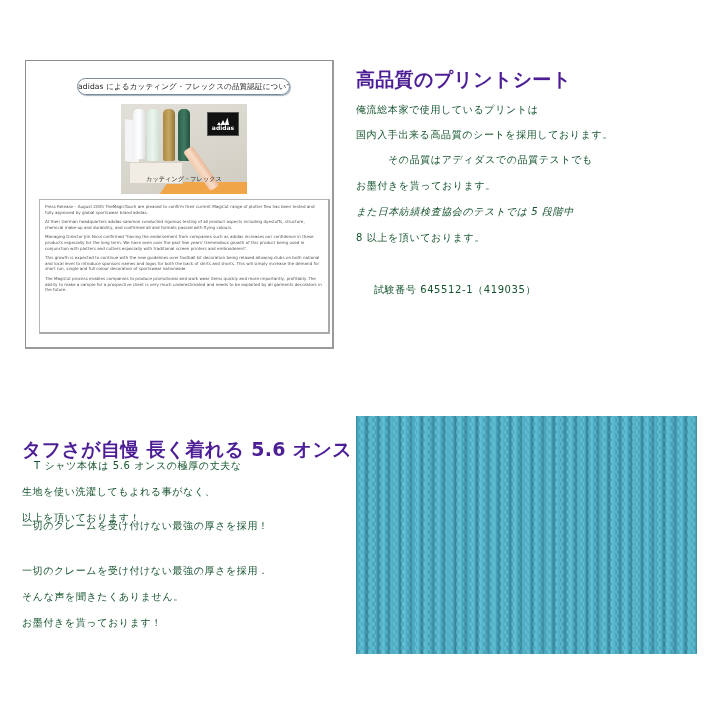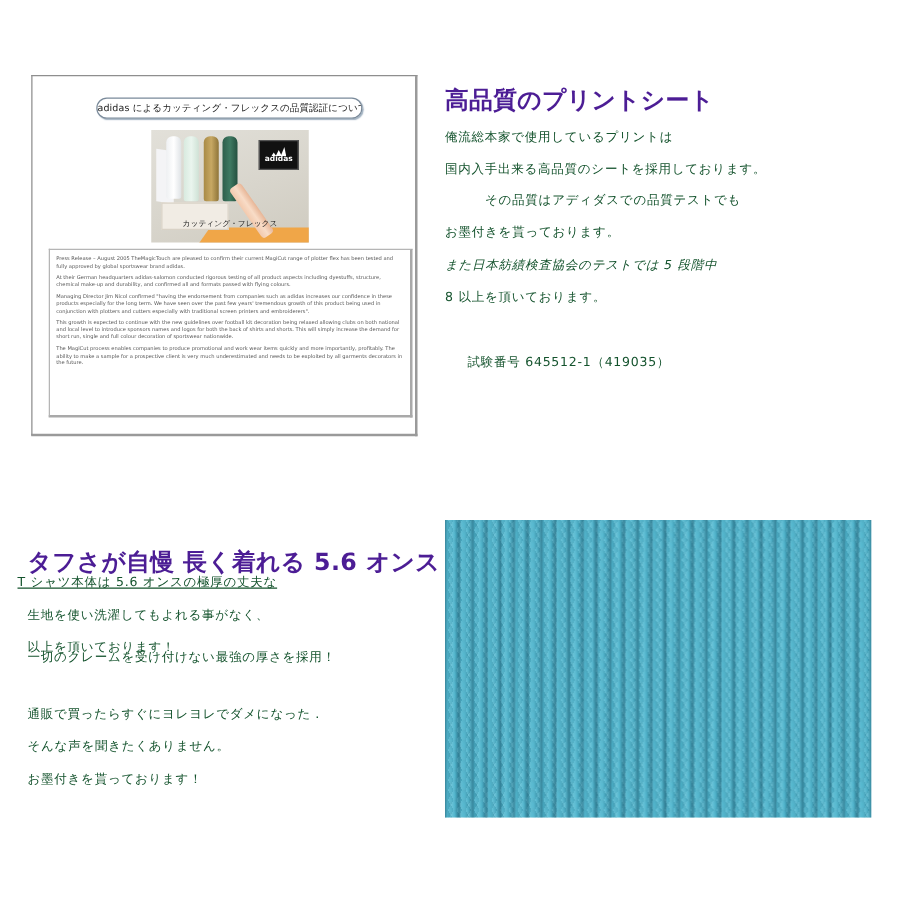--- a/index.html
+++ b/index.html
@@ -102,7 +102,7 @@
 <div class="body-line" style="left:356px; top:283px;margin-left:18px;">試験番号 645512-1（419035）</div>
 
 <div class="heading" style="left:22px; top:425px;margin-top:12px;">タフさが自慢 長く着れる 5.6 オンス</div>
-<div class="body-line" style="left:14px; top:459px;text-decoration:underline;">T シャツ本体は 5.6 オンスの極厚の丈夫な</div>
+<div class="body-line" style="left:34px; top:459px;">T シャツ本体は 5.6 オンスの極厚の丈夫な</div>
 <div class="body-line" style="left:22px; top:485px;">生地を使い洗濯してもよれる事がなく、</div>
 <div class="body-line" style="left:22px; top:511px;">以上を頂いております！</div>
 <div class="body-line" style="left:22px; top:519px;">一切のクレームを受け付けない最強の厚さを採用！</div>

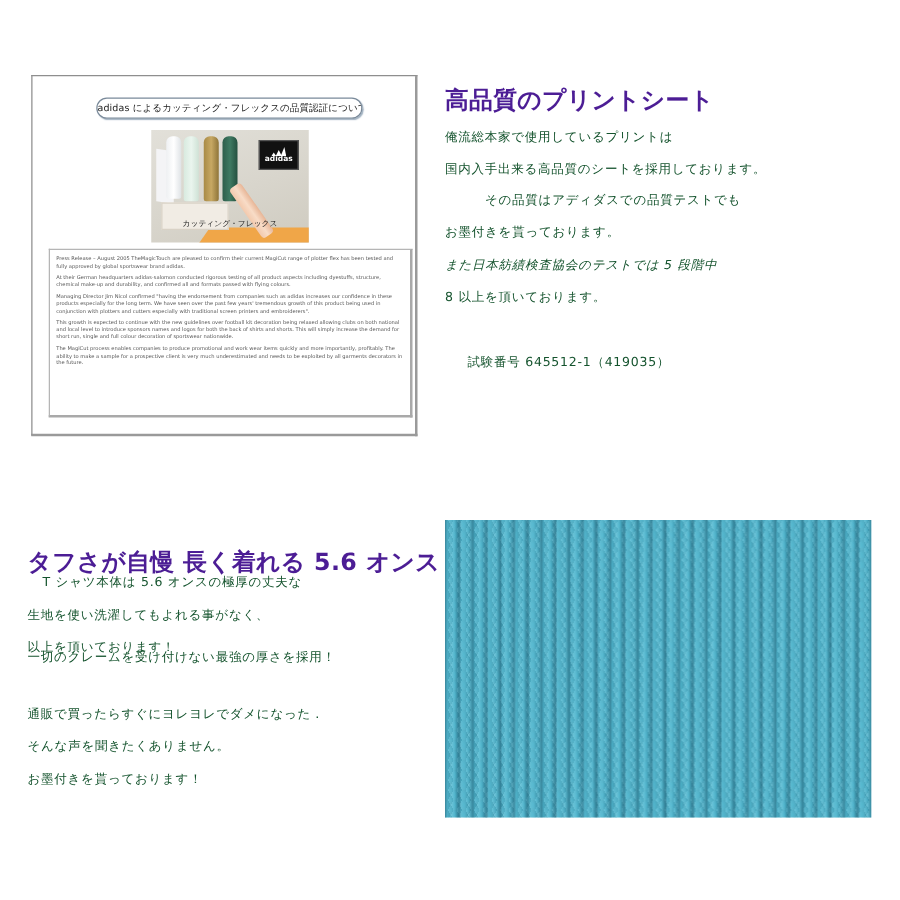--- a/index.html
+++ b/index.html
@@ -106,7 +106,7 @@
 <div class="body-line" style="left:22px; top:485px;">生地を使い洗濯してもよれる事がなく、</div>
 <div class="body-line" style="left:22px; top:511px;">以上を頂いております！</div>
 <div class="body-line" style="left:22px; top:519px;">一切のクレームを受け付けない最強の厚さを採用！</div>
-<div class="body-line" style="left:22px; top:564px;">通販で買ったらすぐにヨレヨレでダメになった．</div>
+<div class="body-line" style="left:22px; top:564px;">一切のクレームを受け付けない最強の厚さを採用．</div>
 <div class="body-line" style="left:22px; top:590px;">そんな声を聞きたくありません。</div>
 <div class="body-line" style="left:22px; top:616px;">お墨付きを貰っております！</div>
 

